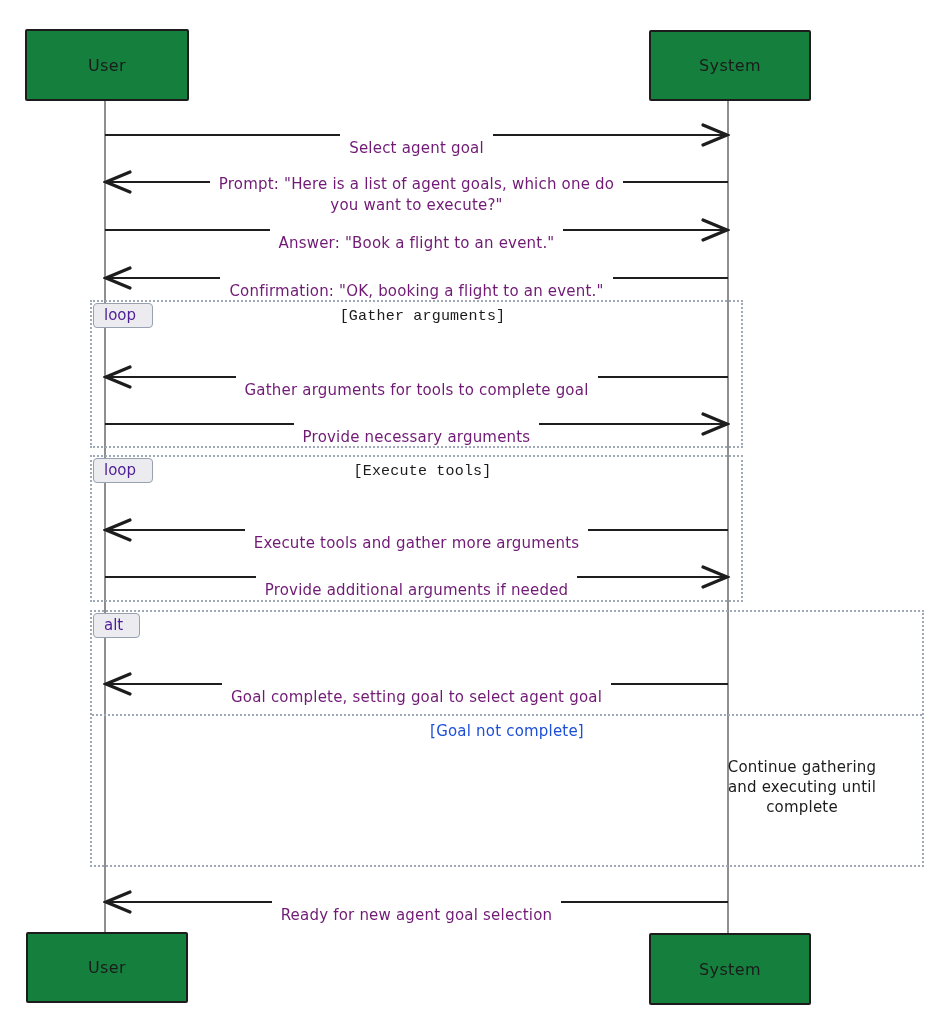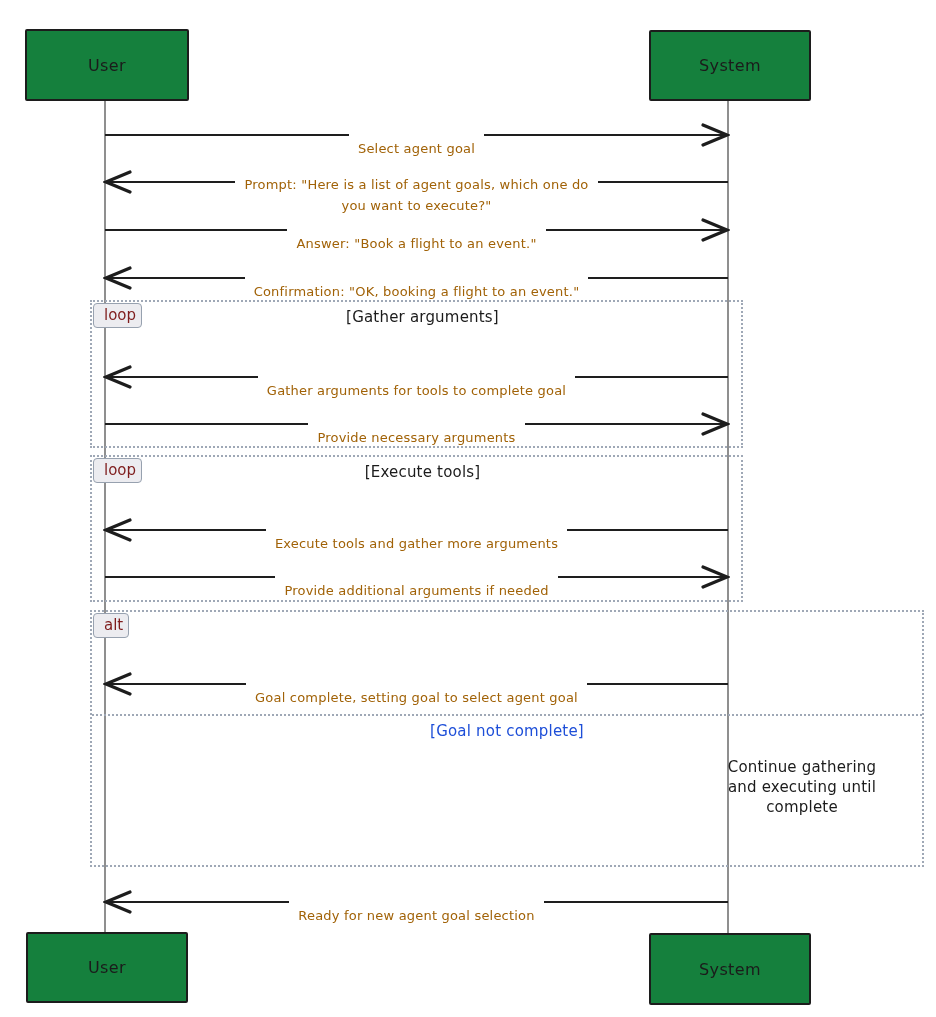--- a/index.html
+++ b/index.html
@@ -33,7 +33,7 @@
   .msg .seg{flex:1;height:0;border-top:2.6px solid #1e1e1e;}
   .msg .msg-text{
     padding:0 9px;text-align:center;white-space:pre-line;
-    font-size:13px;line-height:21px;letter-spacing:.2px;color:#a16207;
+    font-size:15px;line-height:21px;letter-spacing:.2px;color:#701a75;
     max-width:560px;
     margin-top:26px;
   }

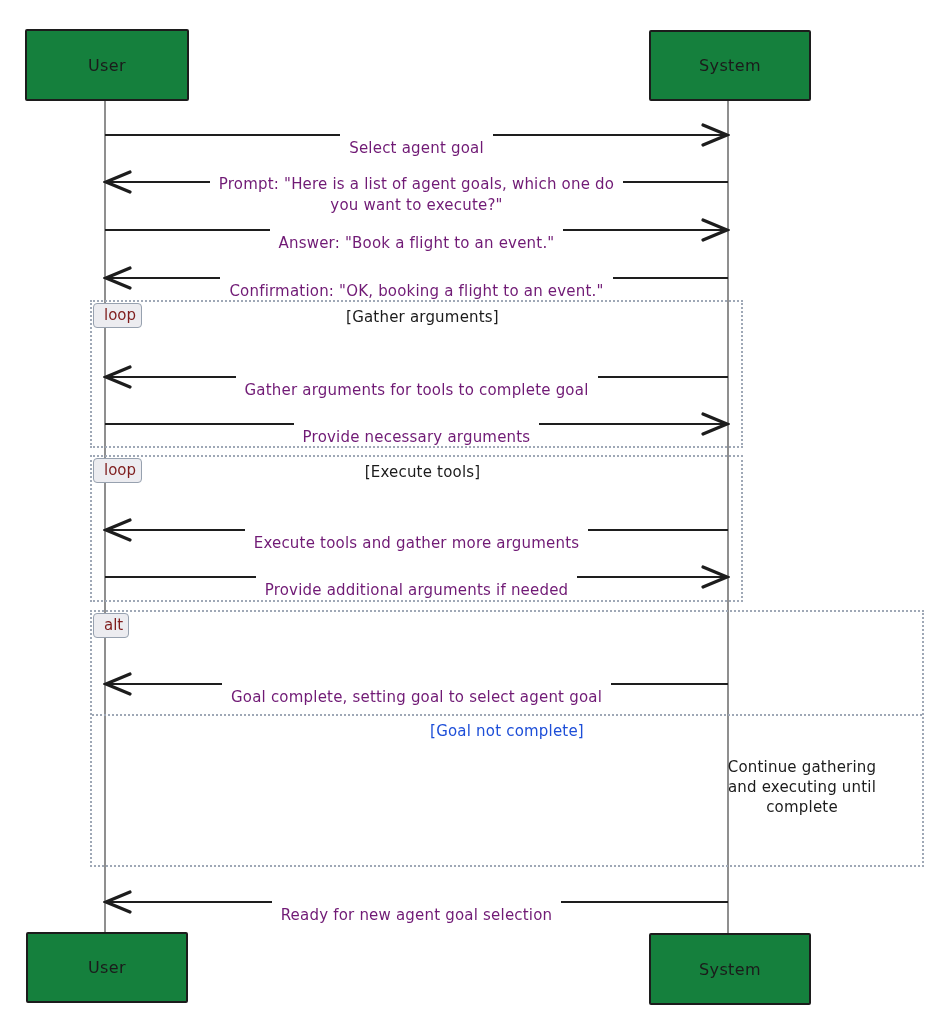--- a/index.html
+++ b/index.html
@@ -47,7 +47,7 @@
   .frag-label{
     position:absolute;top:1px;left:1px;
     background:#ececf0;border:1.5px solid #97a1af;border-radius:4px;
-    padding:2px 5px 3px 10px;font-size:15px;color:#7f1d1d;z-index:5;
+    padding:2px 16px 3px 10px;font-size:15px;color:#4c1d95;z-index:5;
   }
   .frag-cond{
     position:absolute;left:12px;right:0;top:6px;text-align:center;

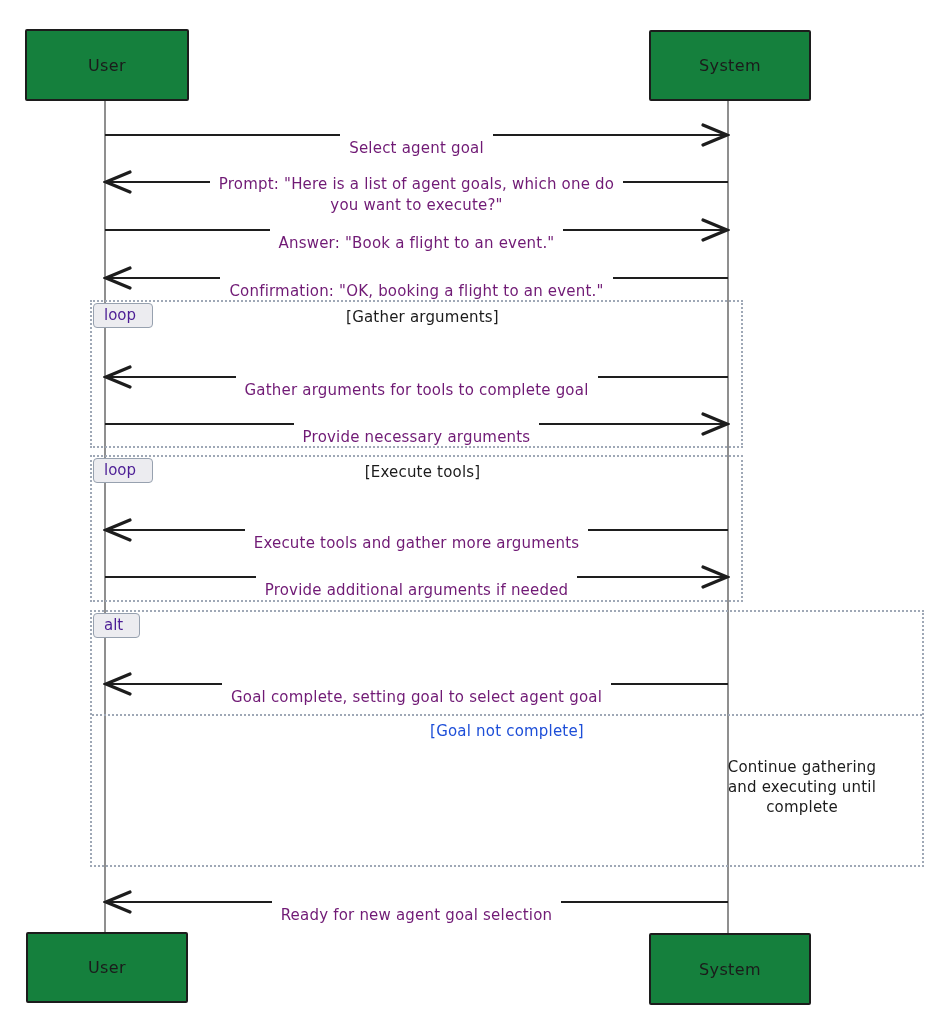--- a/index.html
+++ b/index.html
@@ -51,7 +51,7 @@
   }
   .frag-cond{
     position:absolute;left:12px;right:0;top:6px;text-align:center;
-    font-size:15px;letter-spacing:.2px;color:#1b1b1b;
+    font-size:15px;letter-spacing:.2px;color:#1b1b1b;font-family:Liberation Mono, monospace;
   }
   .alt-divider{
     position:absolute;left:0;right:0;height:0;border-top:2px dotted #9fa8b6;

